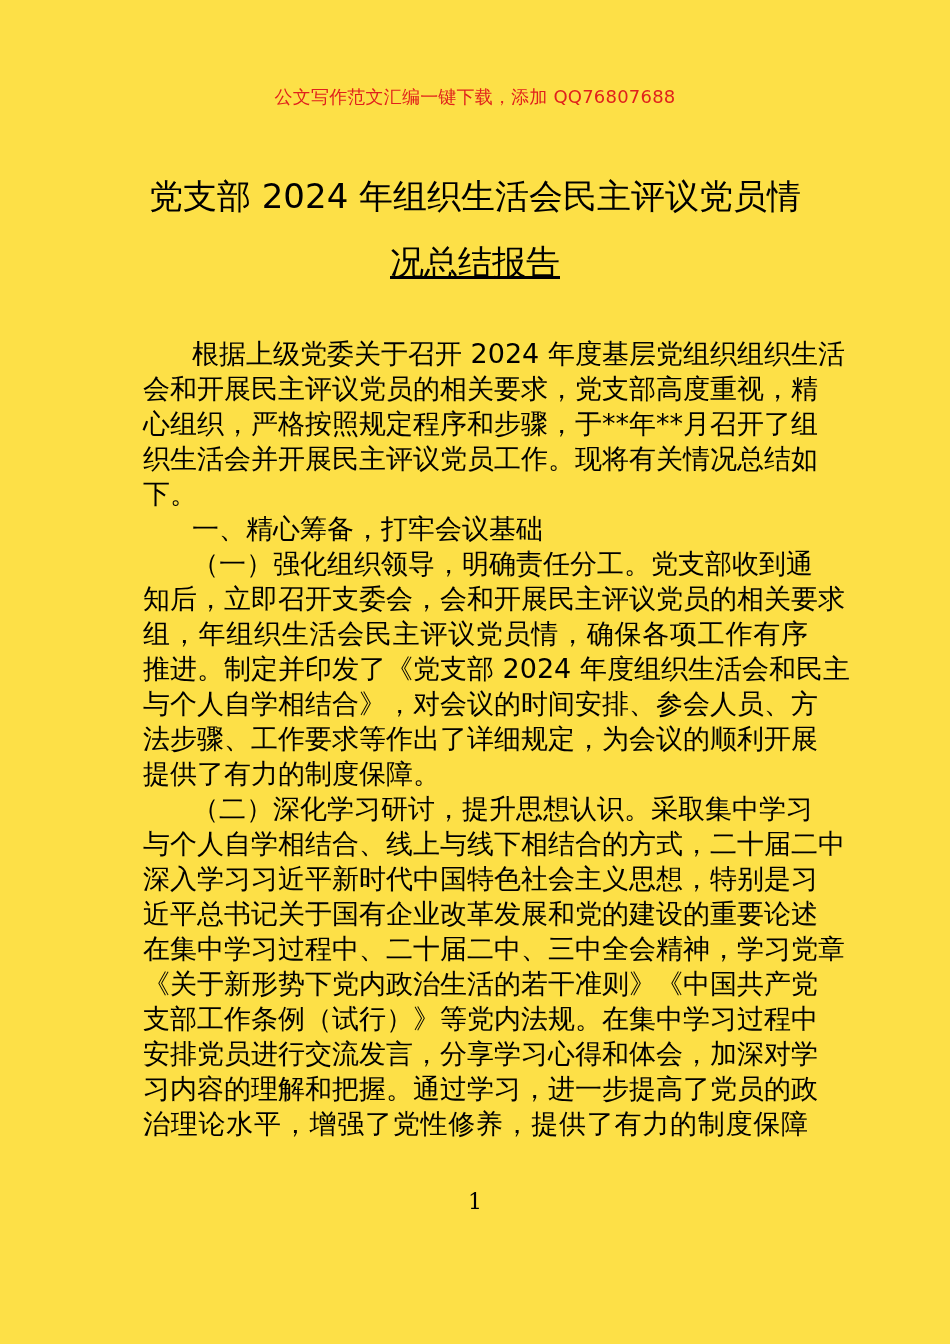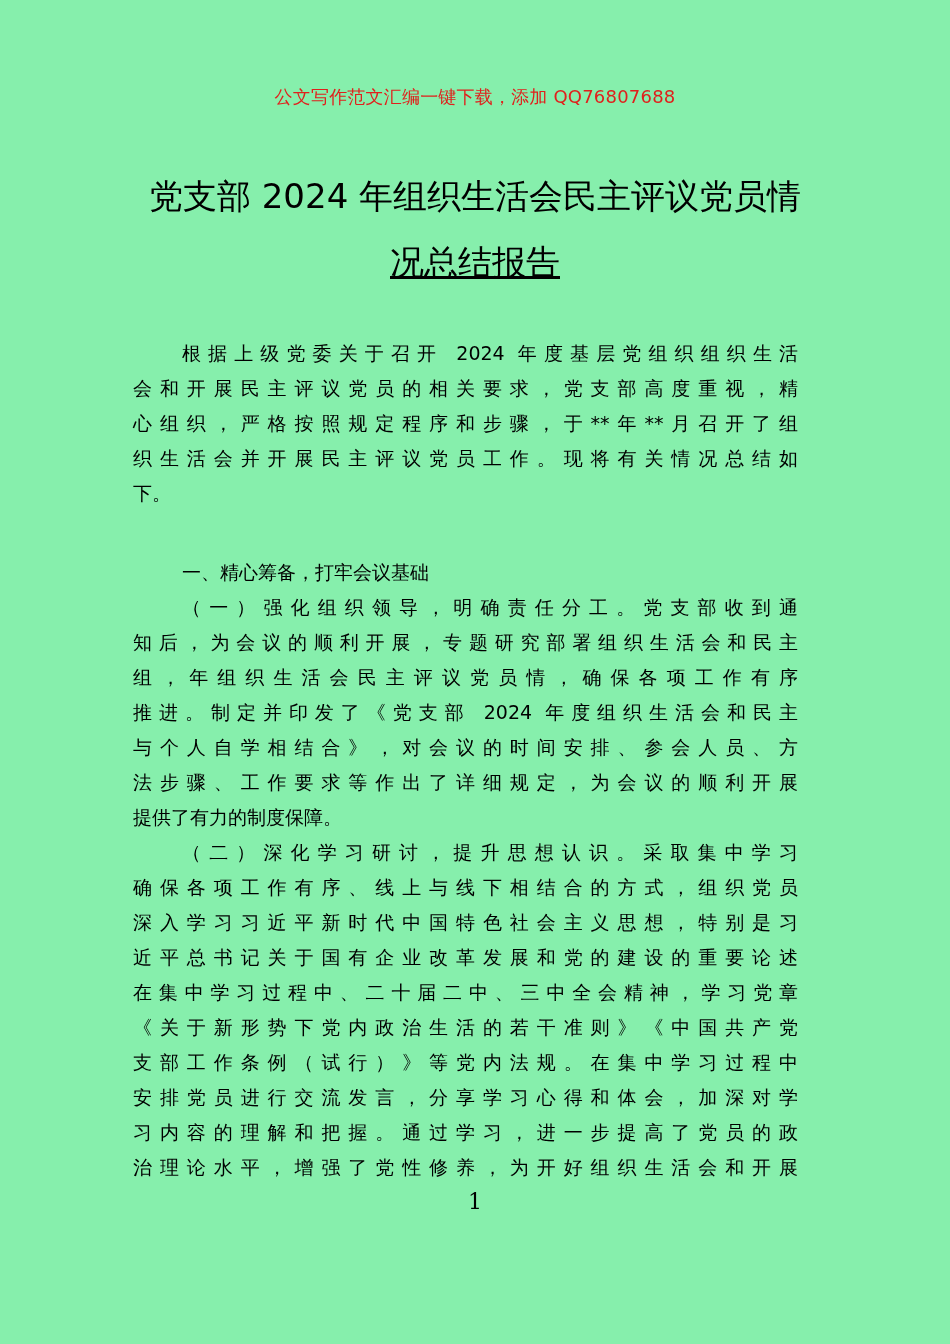--- a/index.html
+++ b/index.html
@@ -20,7 +20,7 @@
     left: 0; top: 0;
     width: 950px;
     height: 1344px;
-    background: #86efac;
+    background: #fde047;
   }
   .watermark {
     position: absolute;

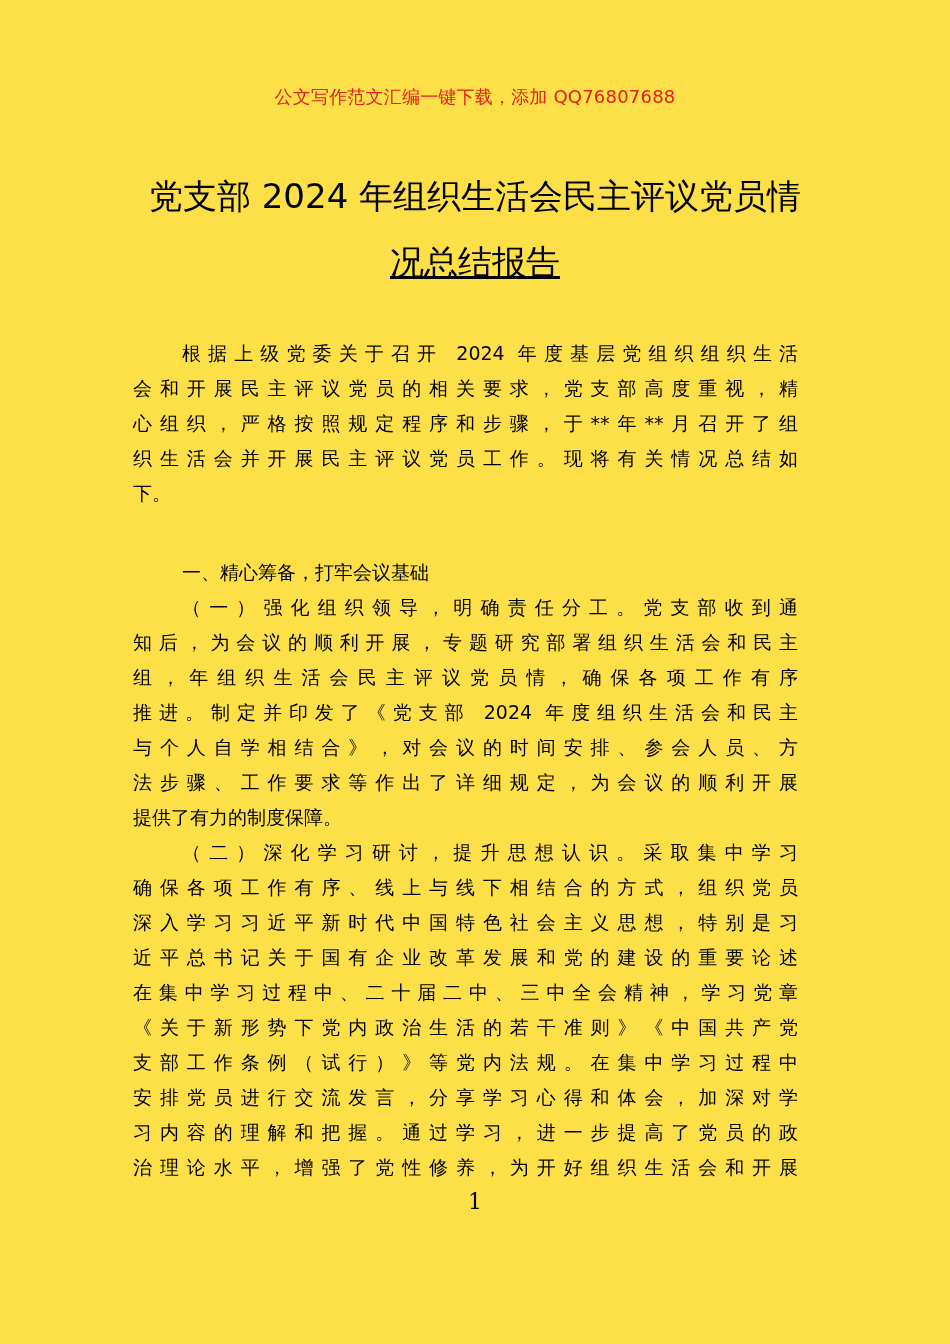--- a/index.html
+++ b/index.html
@@ -48,9 +48,9 @@
 
   .body-text {
     position: absolute;
-    left: 133px;
+    left: 143px;
     width: 665px;
-    font-size: 19px;
+    font-size: 27px;
     line-height: 35px;
   }
   .line {

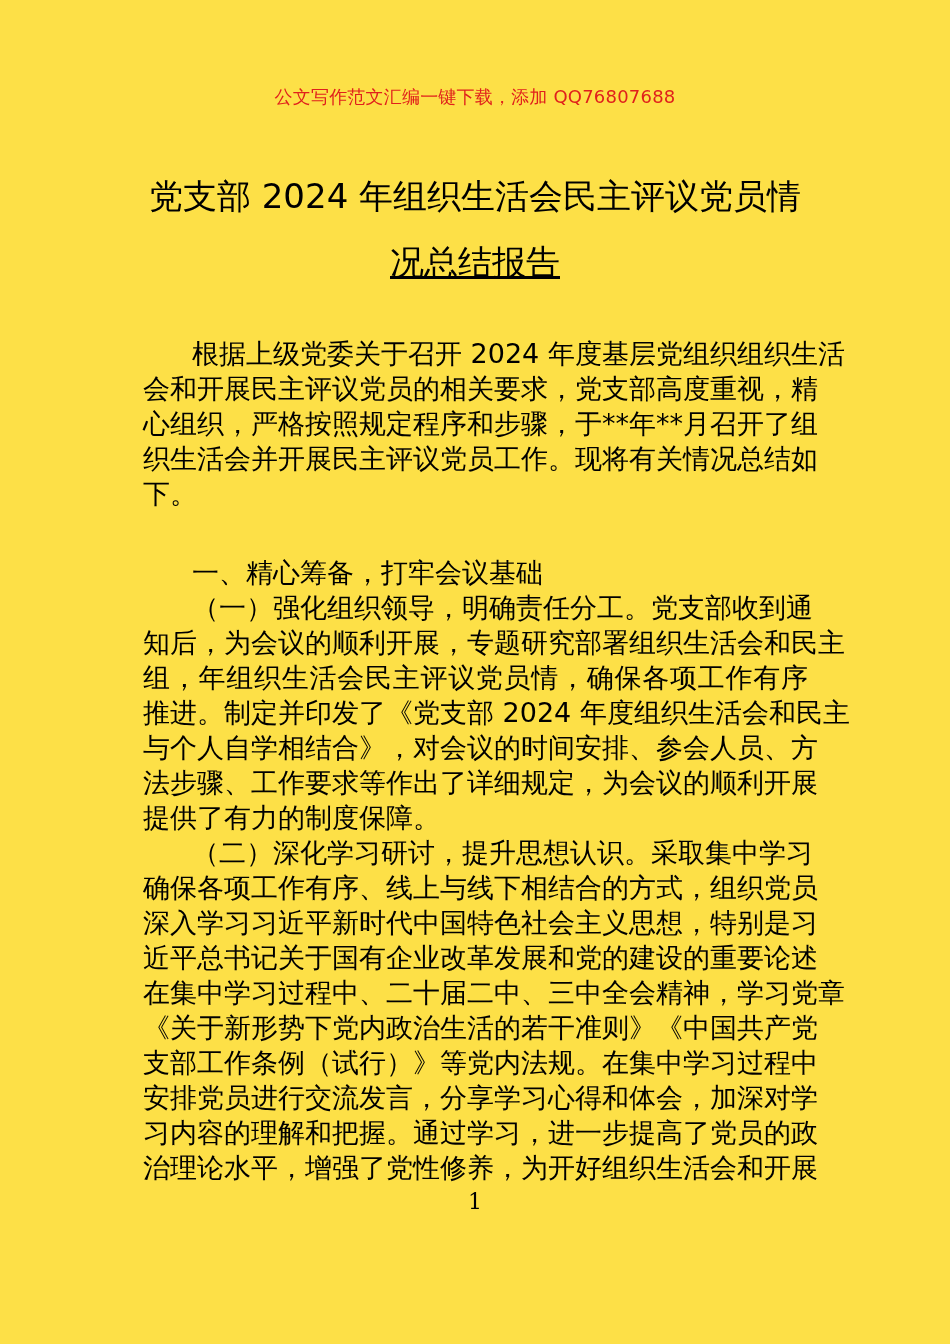--- a/index.html
+++ b/index.html
@@ -73,7 +73,6 @@
     white-space: nowrap;
     padding-left: 49px;
     text-align-last: left;
-    margin-top: 44px;
   }
   .page-number {
     position: absolute;

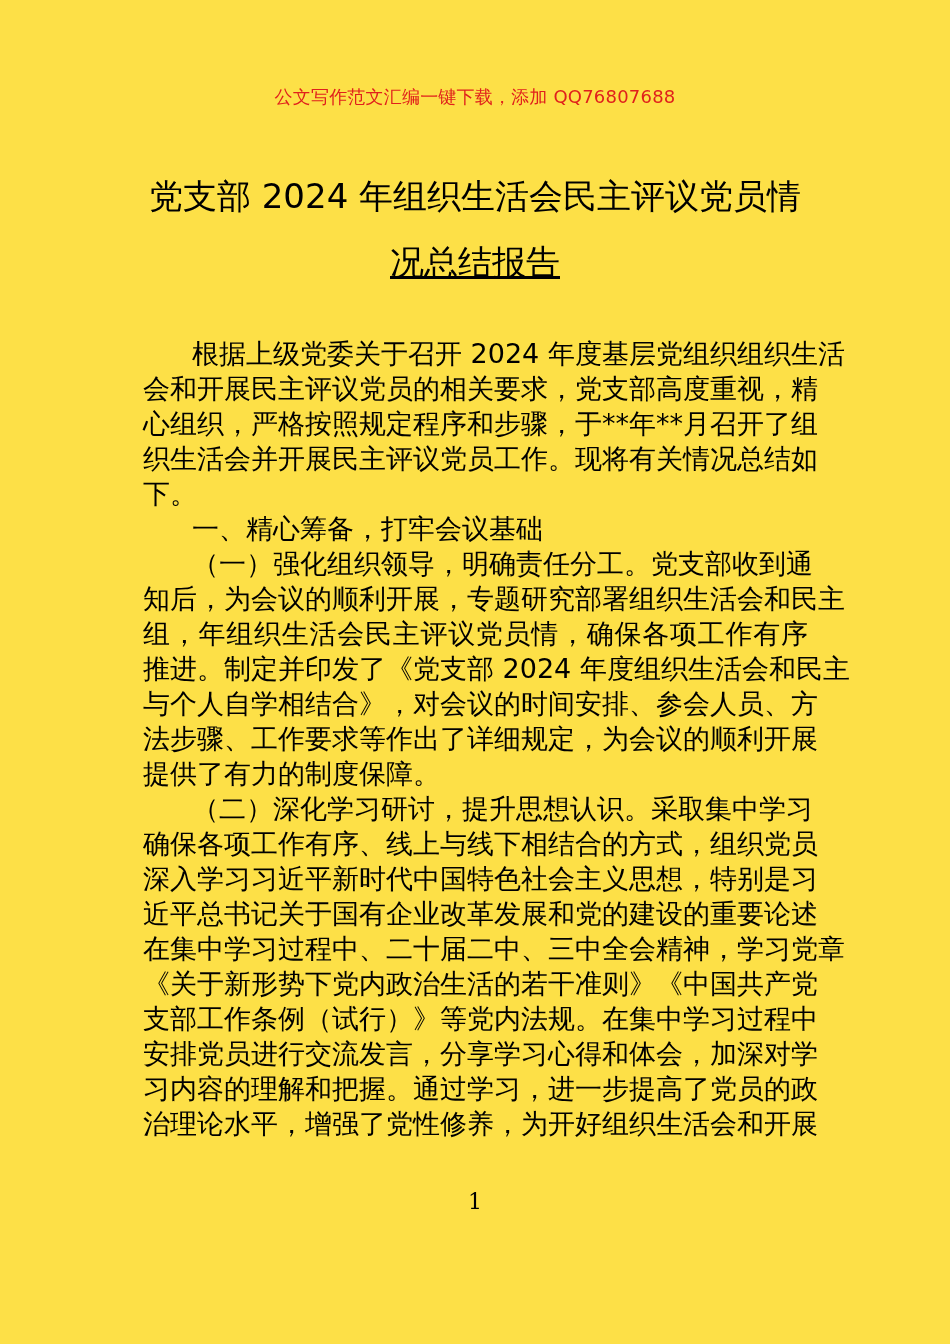--- a/index.html
+++ b/index.html
@@ -107,7 +107,7 @@
     <span class="heading-line">一、精心筹备，打牢会议基础</span>
 
     <span class="line indent">（一）强化组织领导，明确责任分工。党支部收到通</span>
-    <span class="line">知后，为会议的顺利开展，专题研究部署组织生活会和民主</span>
+    <span class="line">知后，立即召开支委会，会和开展民主评议党员的相关要求</span>
     <span class="line">组，年组织生活会民主评议党员情，确保各项工作有序</span>
     <span class="line">推进。制定并印发了《党支部 2024 年度组织生活会和民主</span>
     <span class="line">与个人自学相结合》，对会议的时间安排、参会人员、方</span>

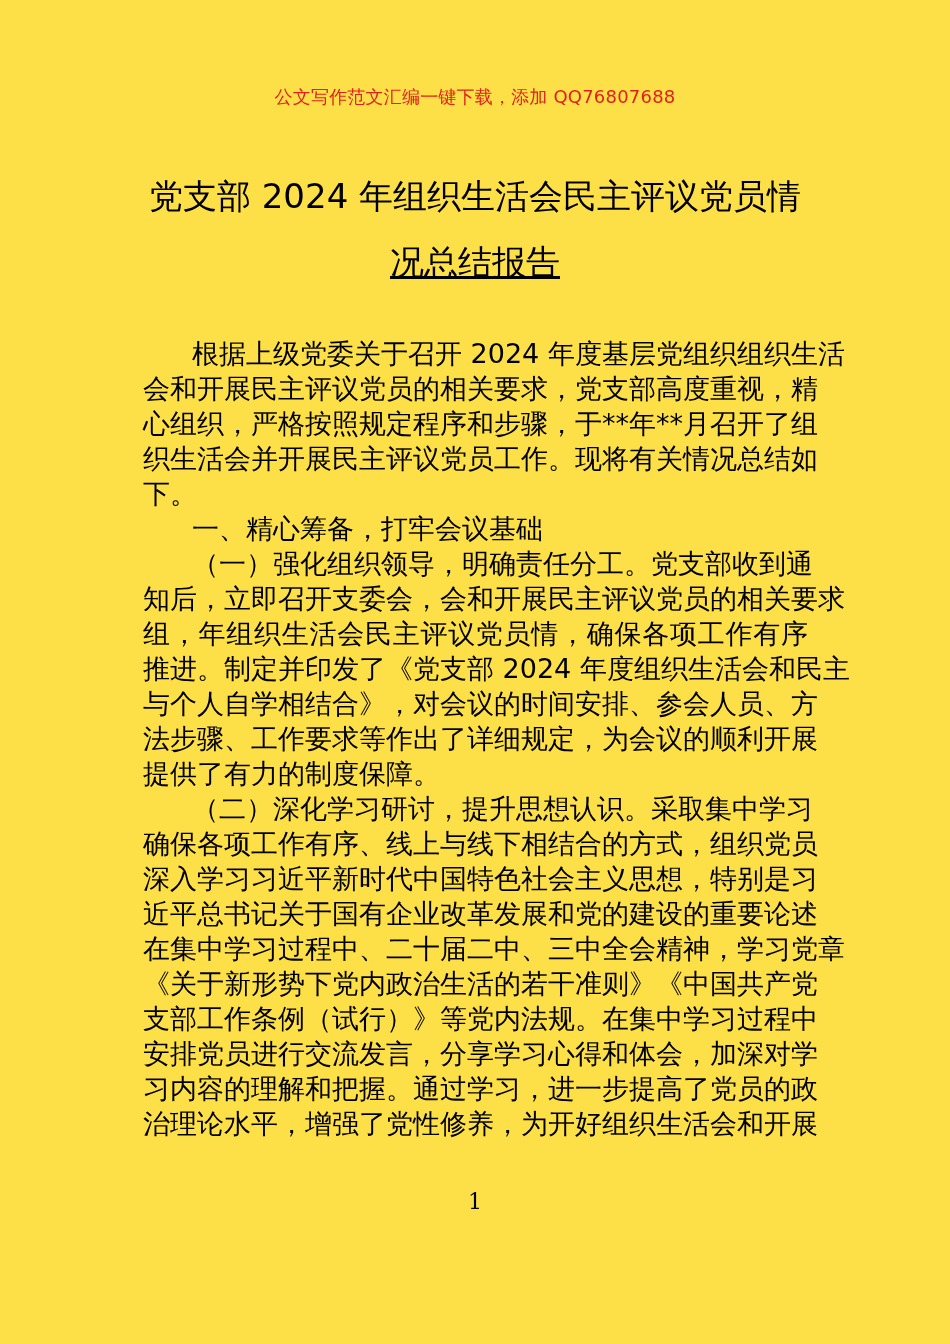--- a/index.html
+++ b/index.html
@@ -115,7 +115,7 @@
     <span class="line last">提供了有力的制度保障。</span>
 
     <span class="line indent">（二）深化学习研讨，提升思想认识。采取集中学习</span>
-    <span class="line">确保各项工作有序、线上与线下相结合的方式，组织党员</span>
+    <span class="line">与个人自学相结合、线上与线下相结合的方式，二十届二中</span>
     <span class="line">深入学习习近平新时代中国特色社会主义思想，特别是习</span>
     <span class="line">近平总书记关于国有企业改革发展和党的建设的重要论述</span>
     <span class="line">在集中学习过程中、二十届二中、三中全会精神，学习党章</span>

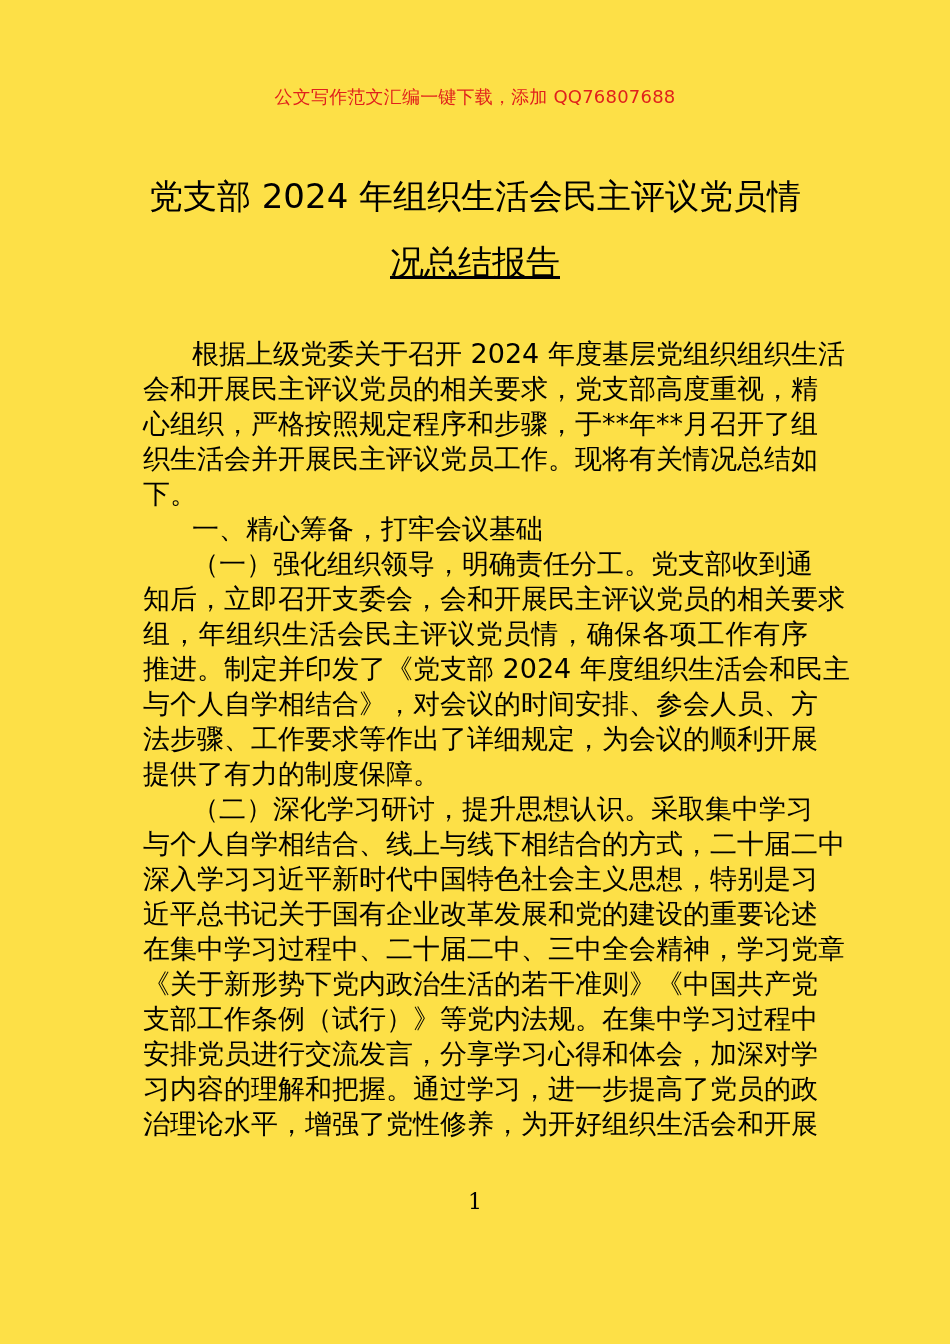--- a/index.html
+++ b/index.html
@@ -123,7 +123,7 @@
     <span class="line">支部工作条例（试行）》等党内法规。在集中学习过程中</span>
     <span class="line">安排党员进行交流发言，分享学习心得和体会，加深对学</span>
     <span class="line">习内容的理解和把握。通过学习，进一步提高了党员的政</span>
-    <span class="line">治理论水平，增强了党性修养，为开好组织生活会和开展</span>
+    <span class="line">治理论水平，增强了党性修养，提供了有力的制度保障</span>
   </div>
 
   <div class="page-number">1</div>

